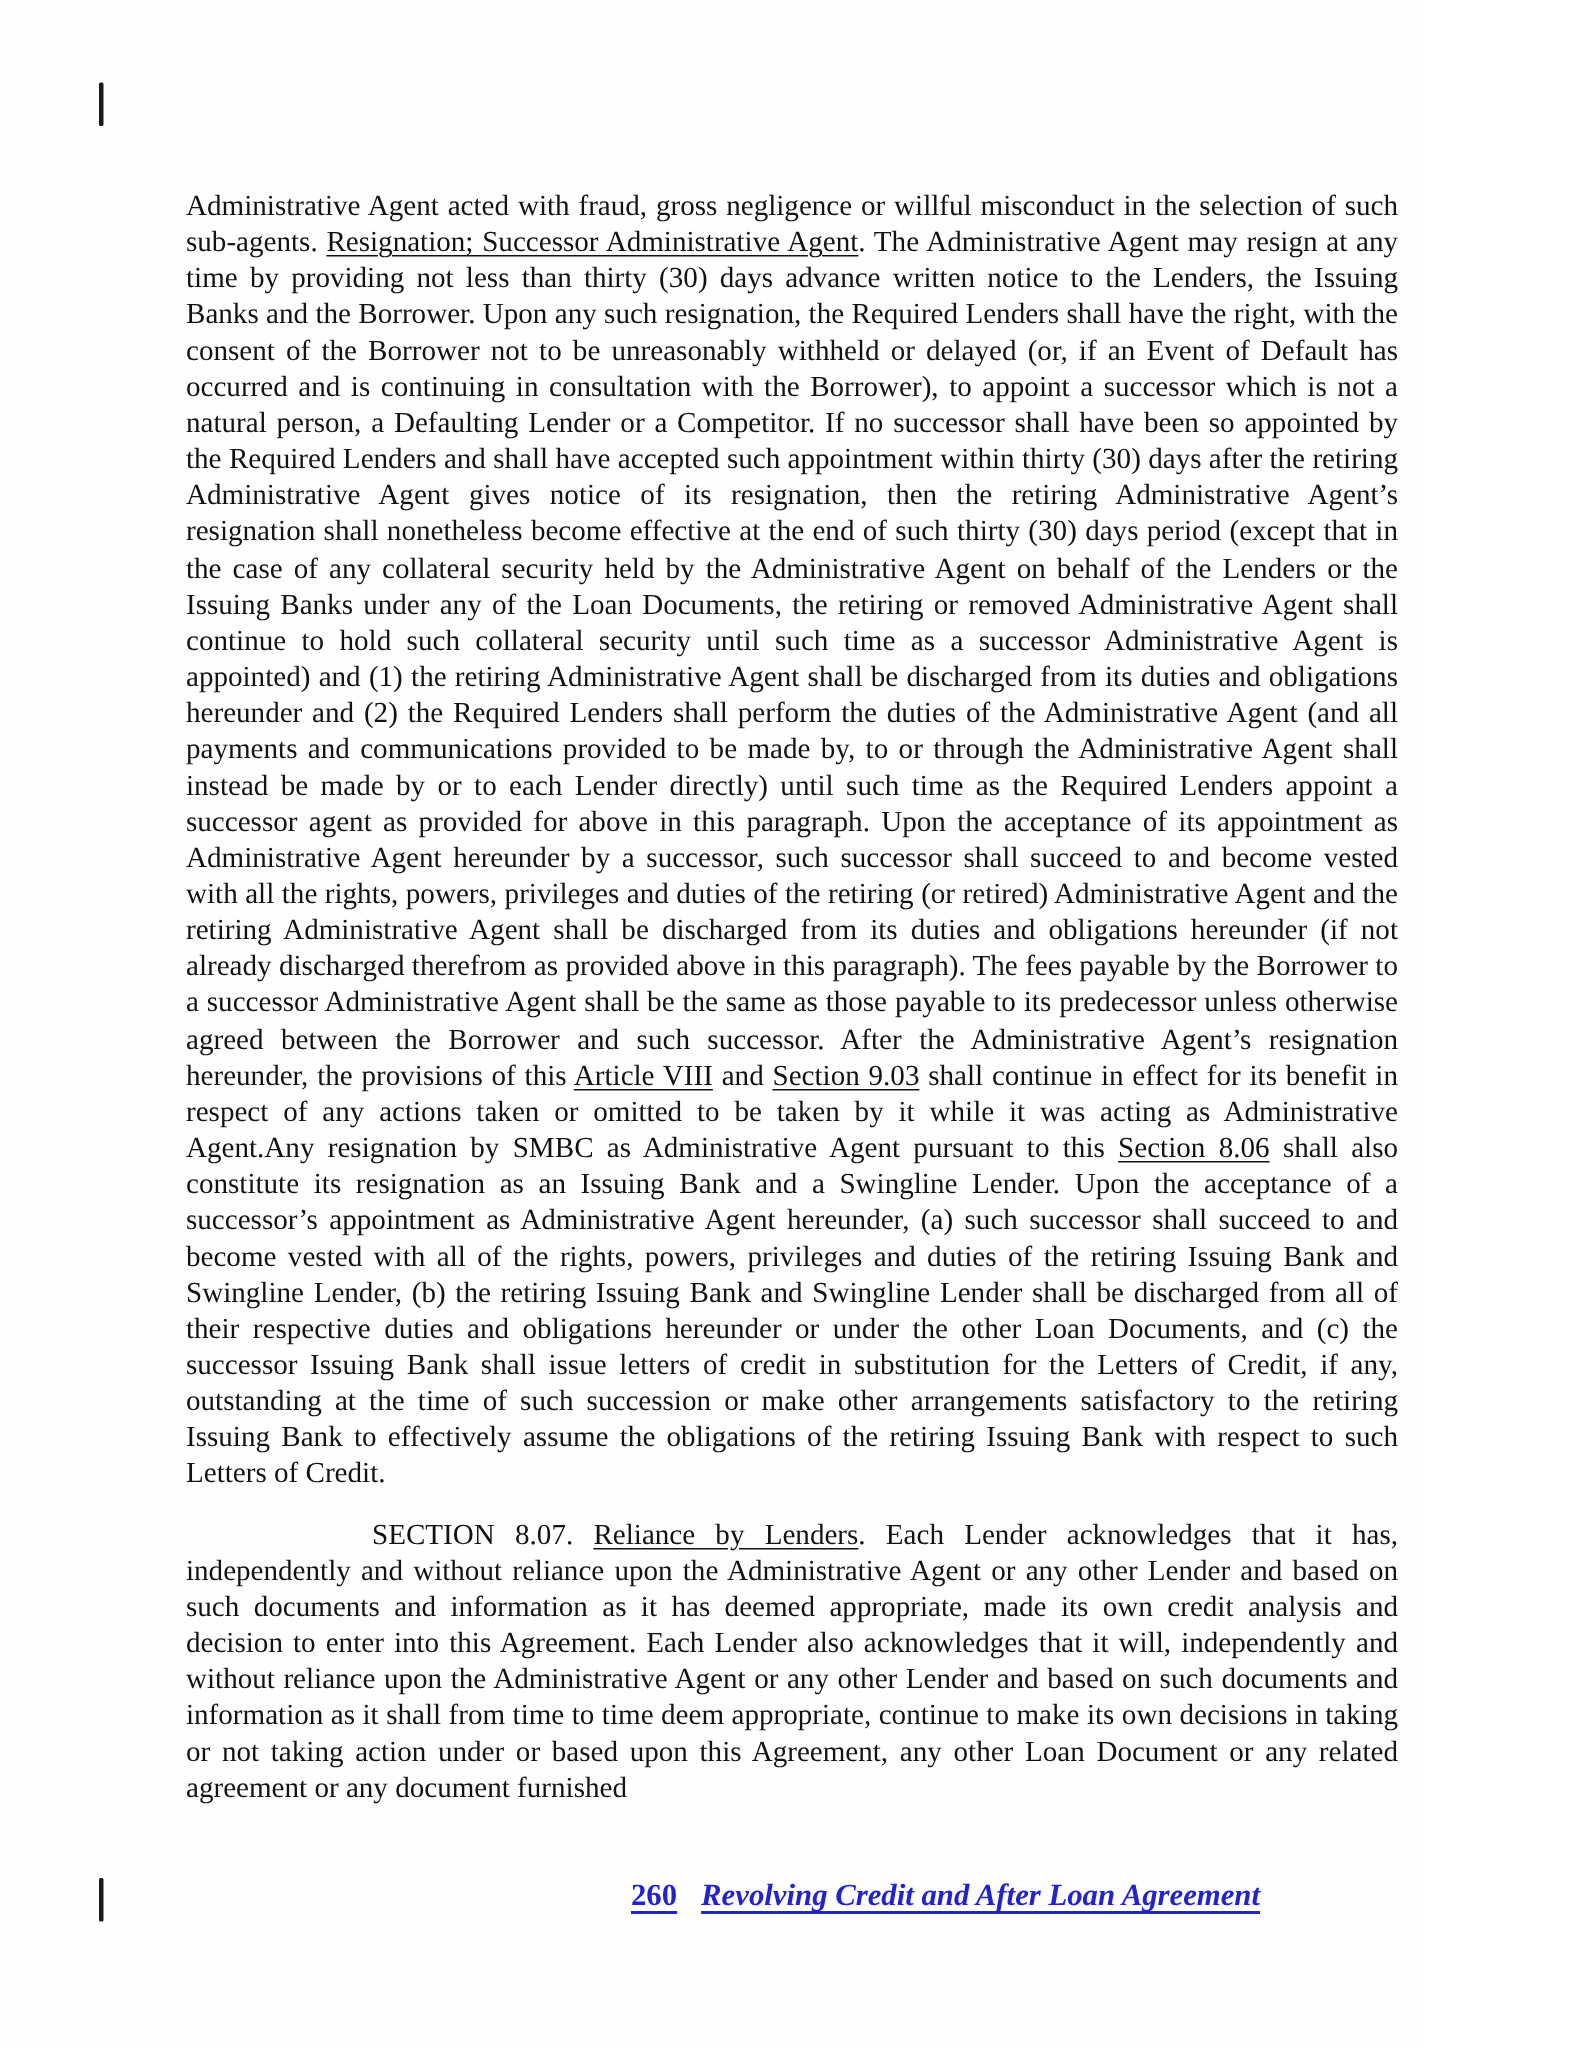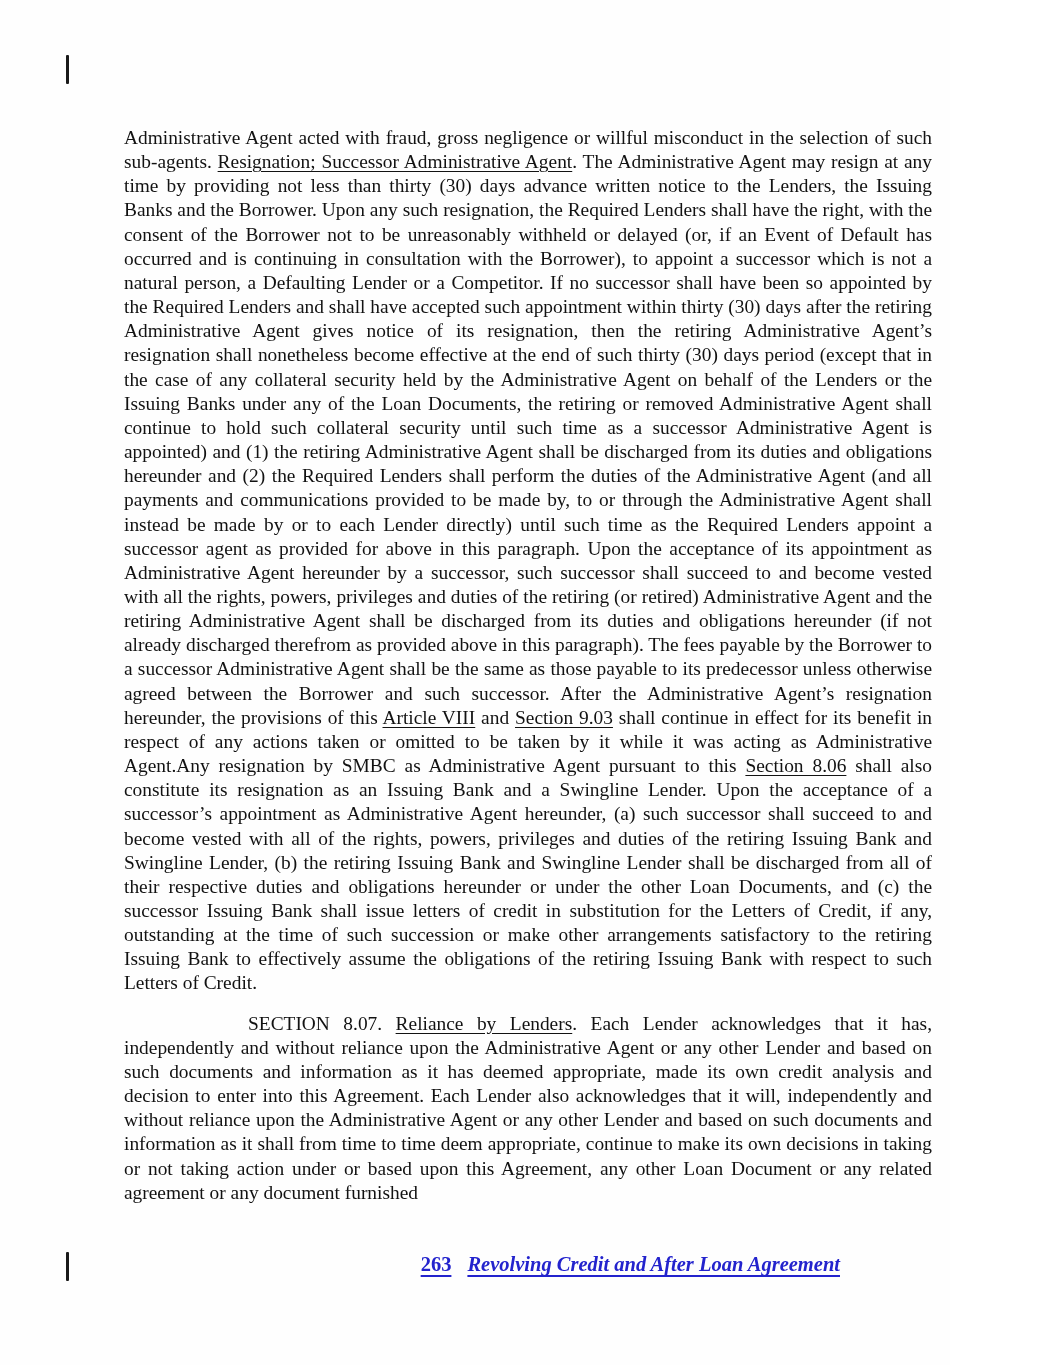--- a/index.html
+++ b/index.html
@@ -77,7 +77,7 @@
     </main>
 
   <footer class="page-footer">
-    <span class="page-number">263</span><span class="doc-title">Revolving Credit and After Loan Agreement</span>
+    <span class="page-number">260</span><span class="doc-title">Revolving Credit and After Loan Agreement</span>
   </footer>
 
 </div>

